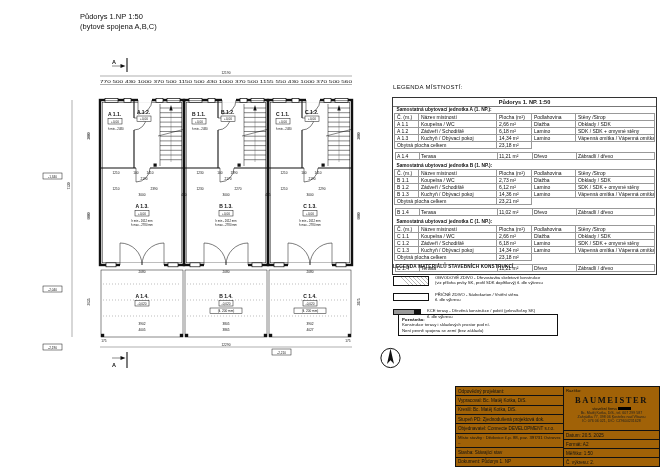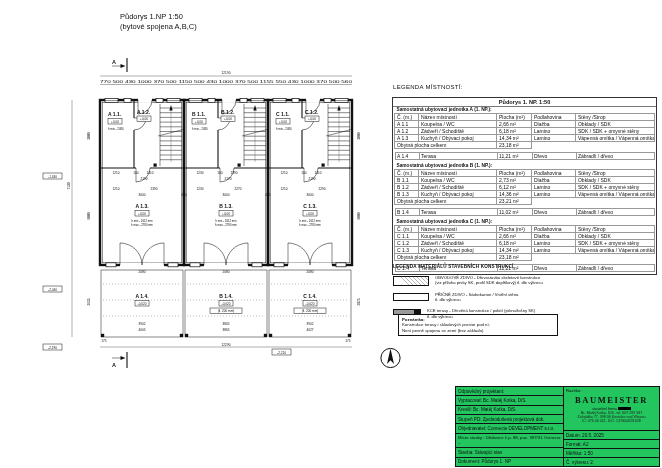--- a/index.html
+++ b/index.html
@@ -7,7 +7,7 @@
          font-family:"Liberation Sans","DejaVu Sans",sans-serif;color:#111;}
   .abs{position:absolute;}
   
-  .dwg-title{left:80px;top:12px;font-size:7.5px;line-height:9.5px;margin-left:40px;}
+  .dwg-title{left:80px;top:12px;font-size:7.5px;line-height:9.5px;}
   
   .wallH{fill:none;stroke:#111;stroke-width:2.4;}
   .wall{stroke:#111;stroke-width:1.1;}

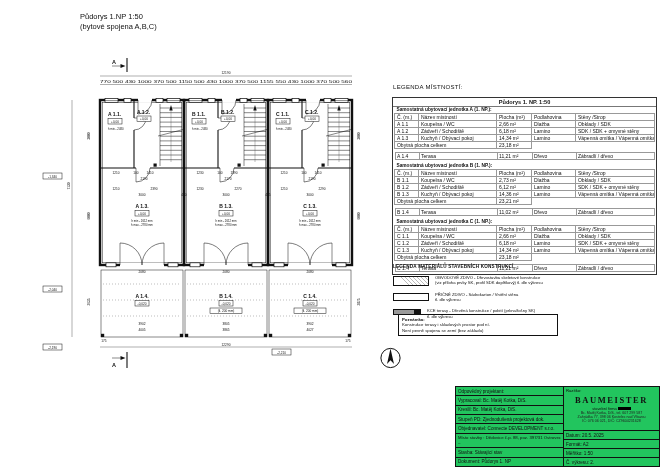--- a/index.html
+++ b/index.html
@@ -52,7 +52,7 @@
   .note-box b{font-size:4.3px;}
   
   .tblock{left:455px;top:386px;width:203px;height:79px;border:1.2px solid #111;display:flex;
-          font-size:4.6px;background:#22c55e;}
+          font-size:4.6px;background:#a16207;}
   .tb-left{width:107px;border-right:0.8px solid #111;display:flex;flex-direction:column;}
   .tb-right{flex:1;display:flex;flex-direction:column;}
   .tb-row{border-bottom:0.8px solid #111;padding:0 2px;display:flex;align-items:center;

